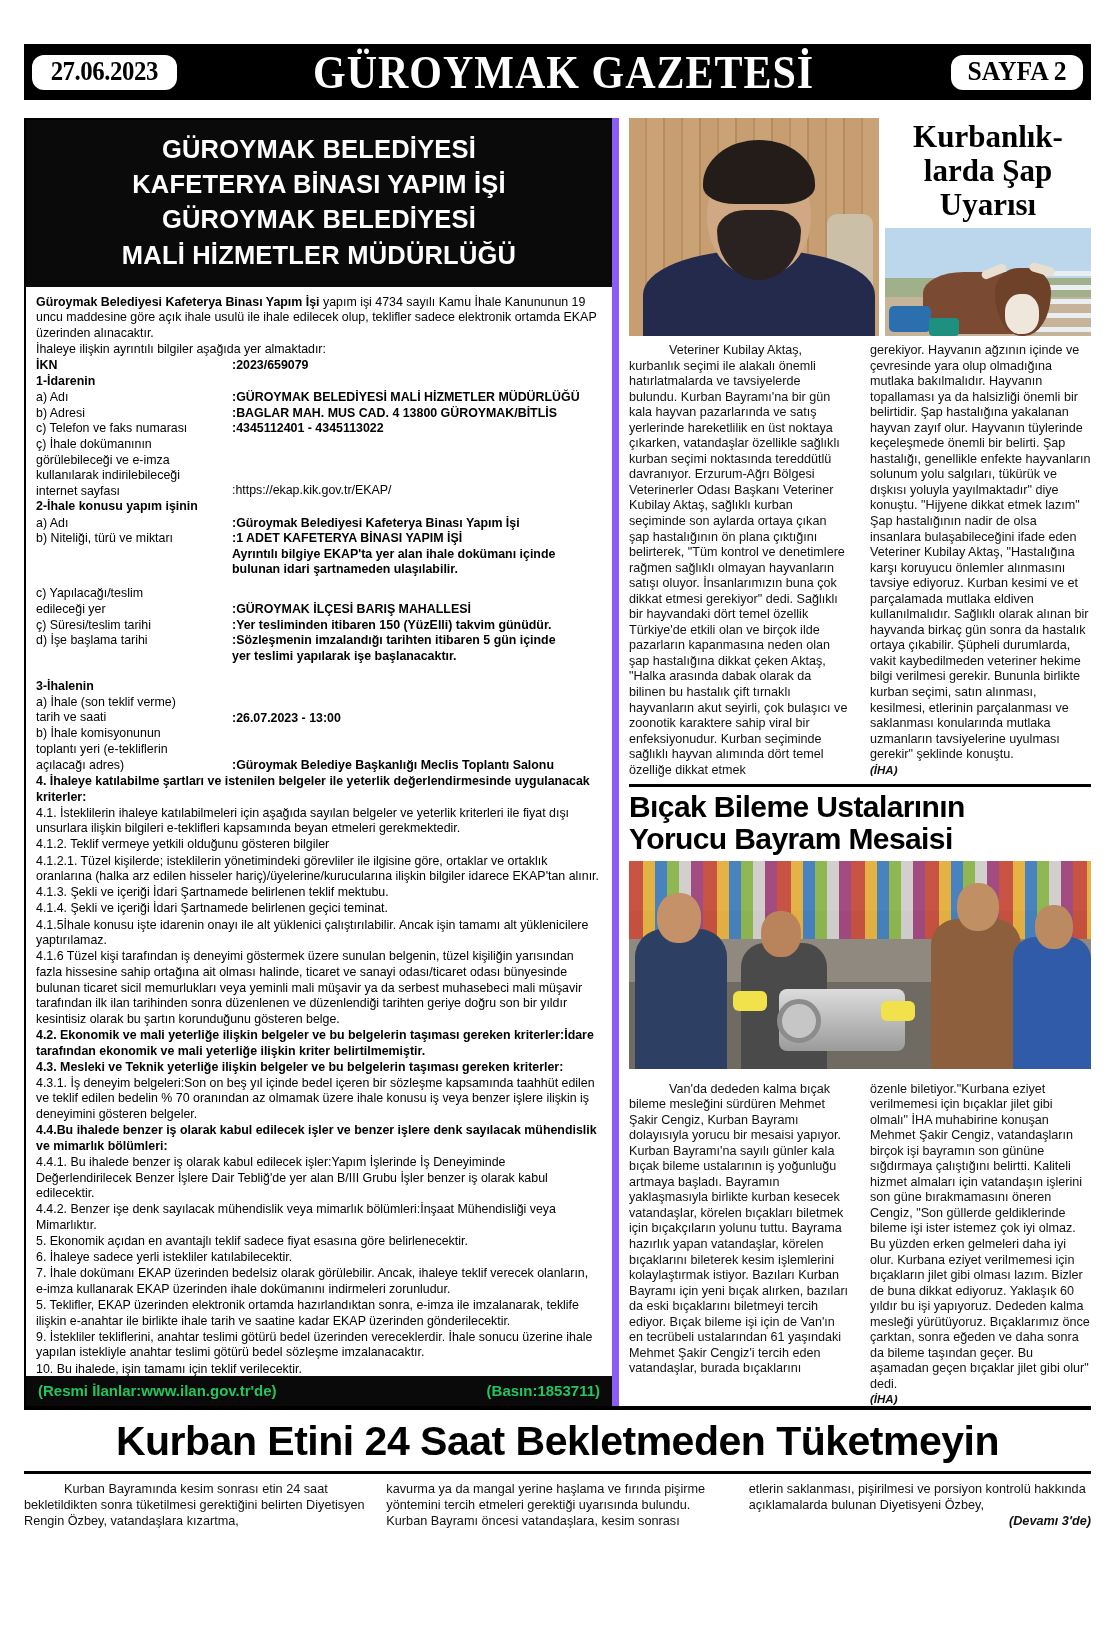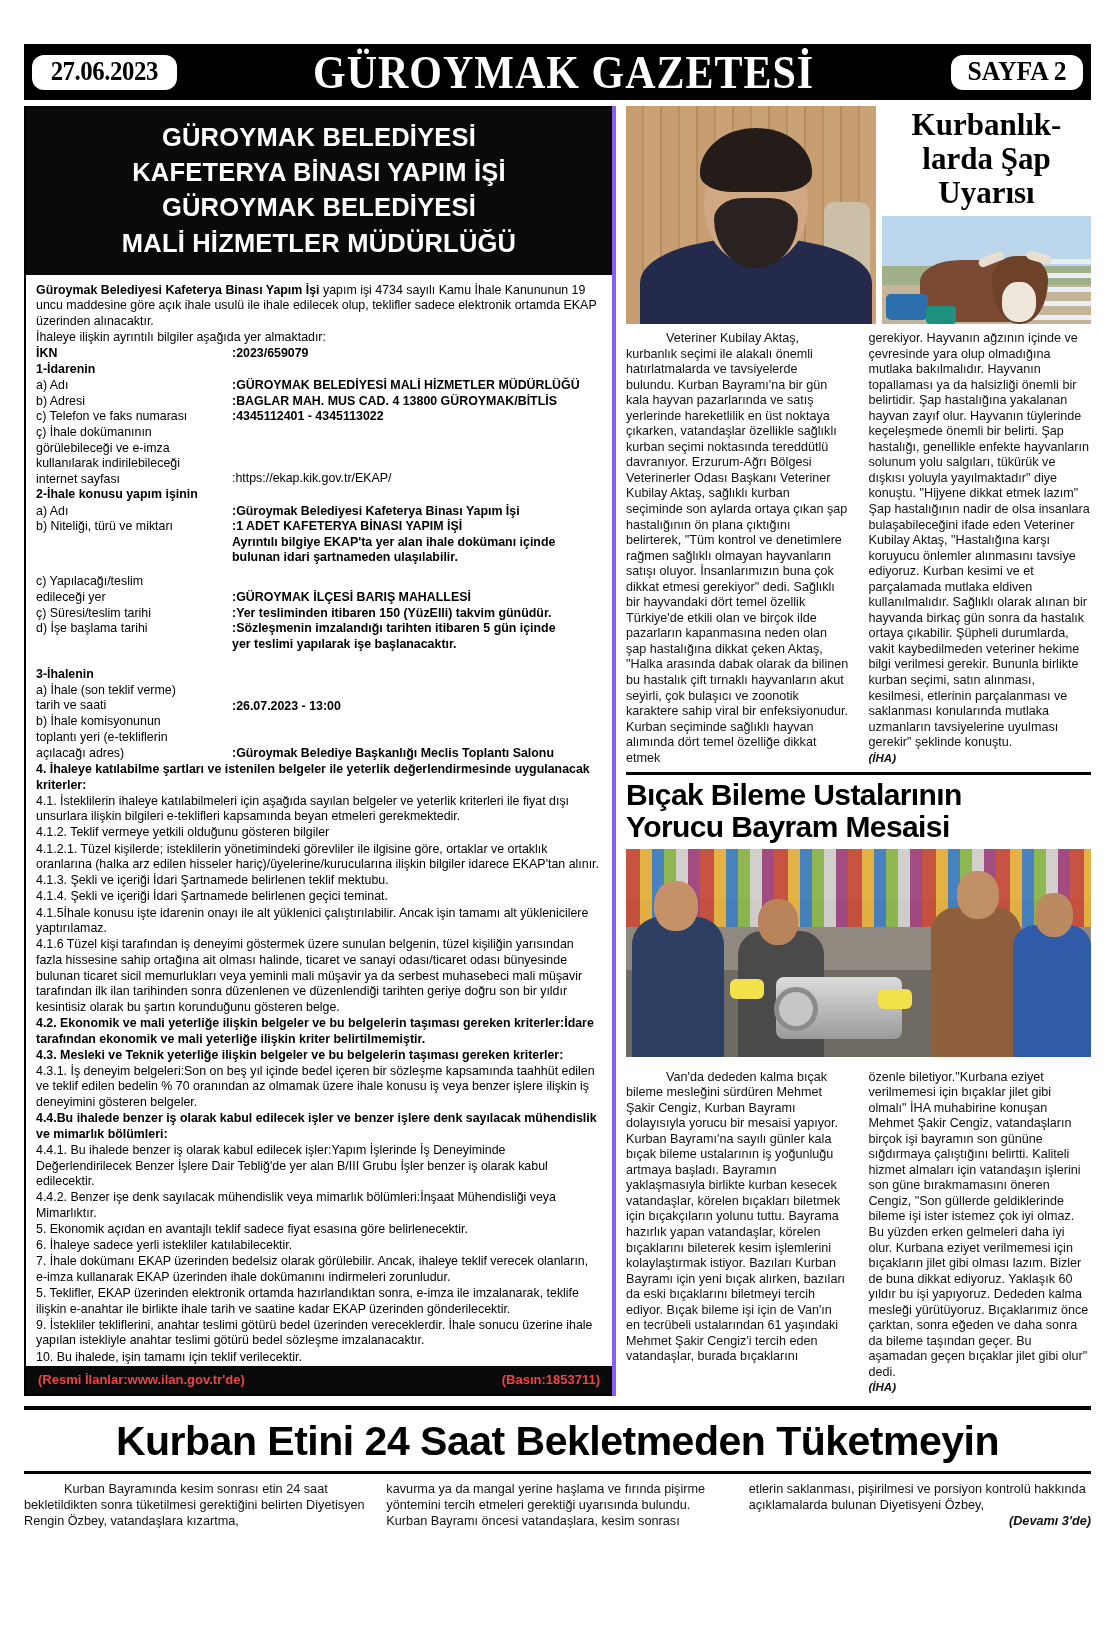--- a/index.html
+++ b/index.html
@@ -67,7 +67,7 @@
   
   .body-wrap {
     position: absolute;
-    left: 24px; top: 106px;
+    left: 24px; top: 118px;
     width: 1067px; height: 1290px;
     display: flex;
     gap: 0;

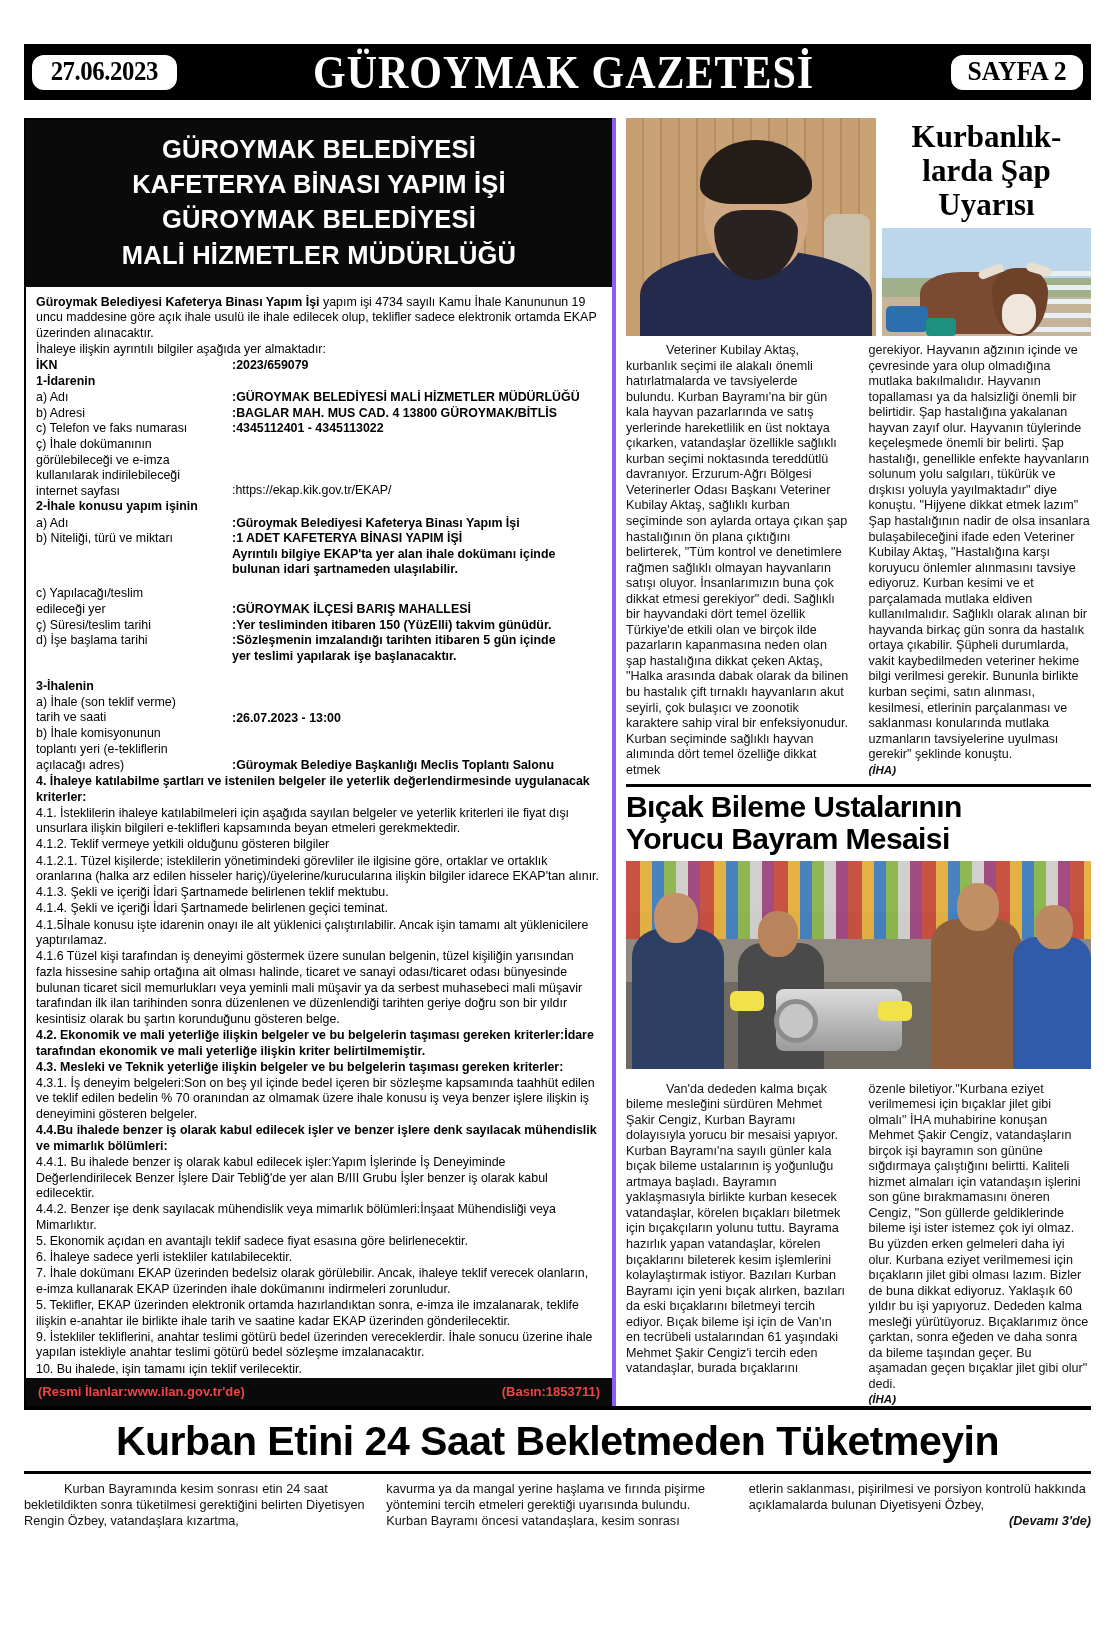--- a/index.html
+++ b/index.html
@@ -82,7 +82,7 @@
   .col-right {
     width: 479px;
     padding-left: 10px;
-    border-left: 4px solid #8b5cf6;
+    border-left: 7px solid #8b5cf6;
     display: flex; flex-direction: column;
   }
 

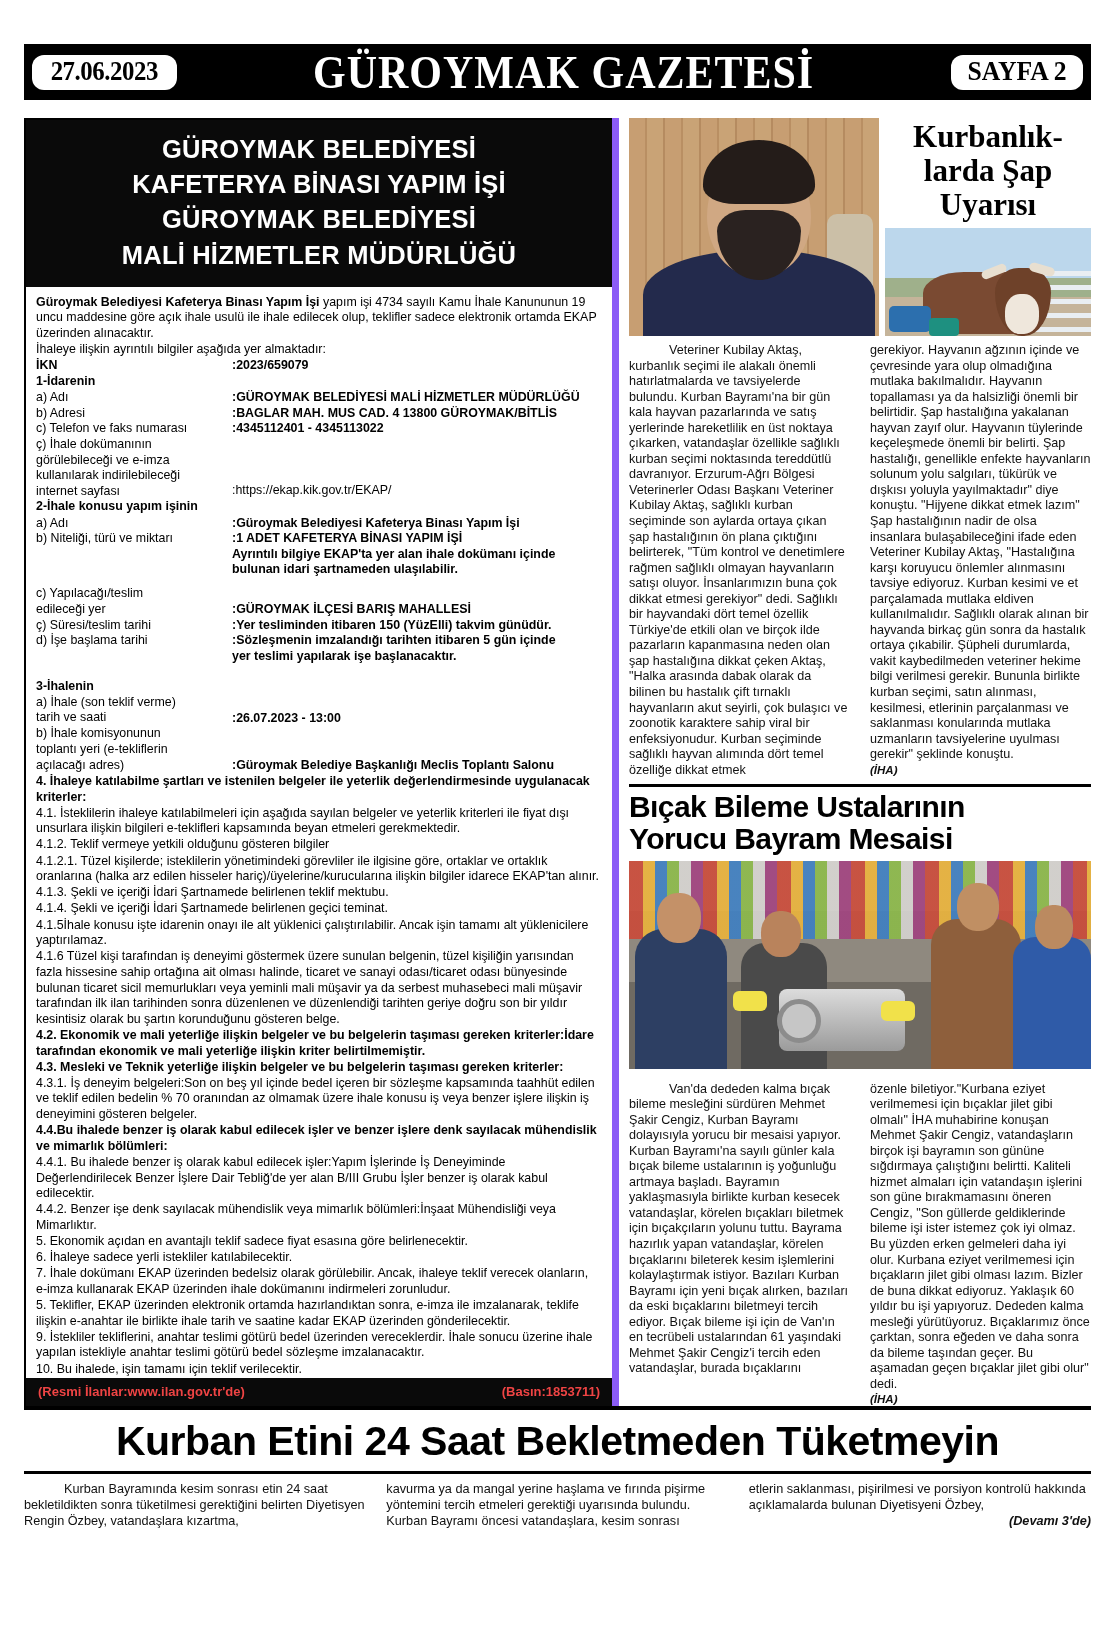--- a/index.html
+++ b/index.html
@@ -116,12 +116,12 @@
 
   .ad-footer {
     background: #0a0a0a;
-    color: #ef4444;
+    color: #22c55e;
     display: flex;
     justify-content: space-between;
     align-items: flex-start;
     padding: 6px 12px 7px 12px;
-    font-size: 13px;
+    font-size: 15px;
     font-weight: bold;
     margin-top: auto;
   }

